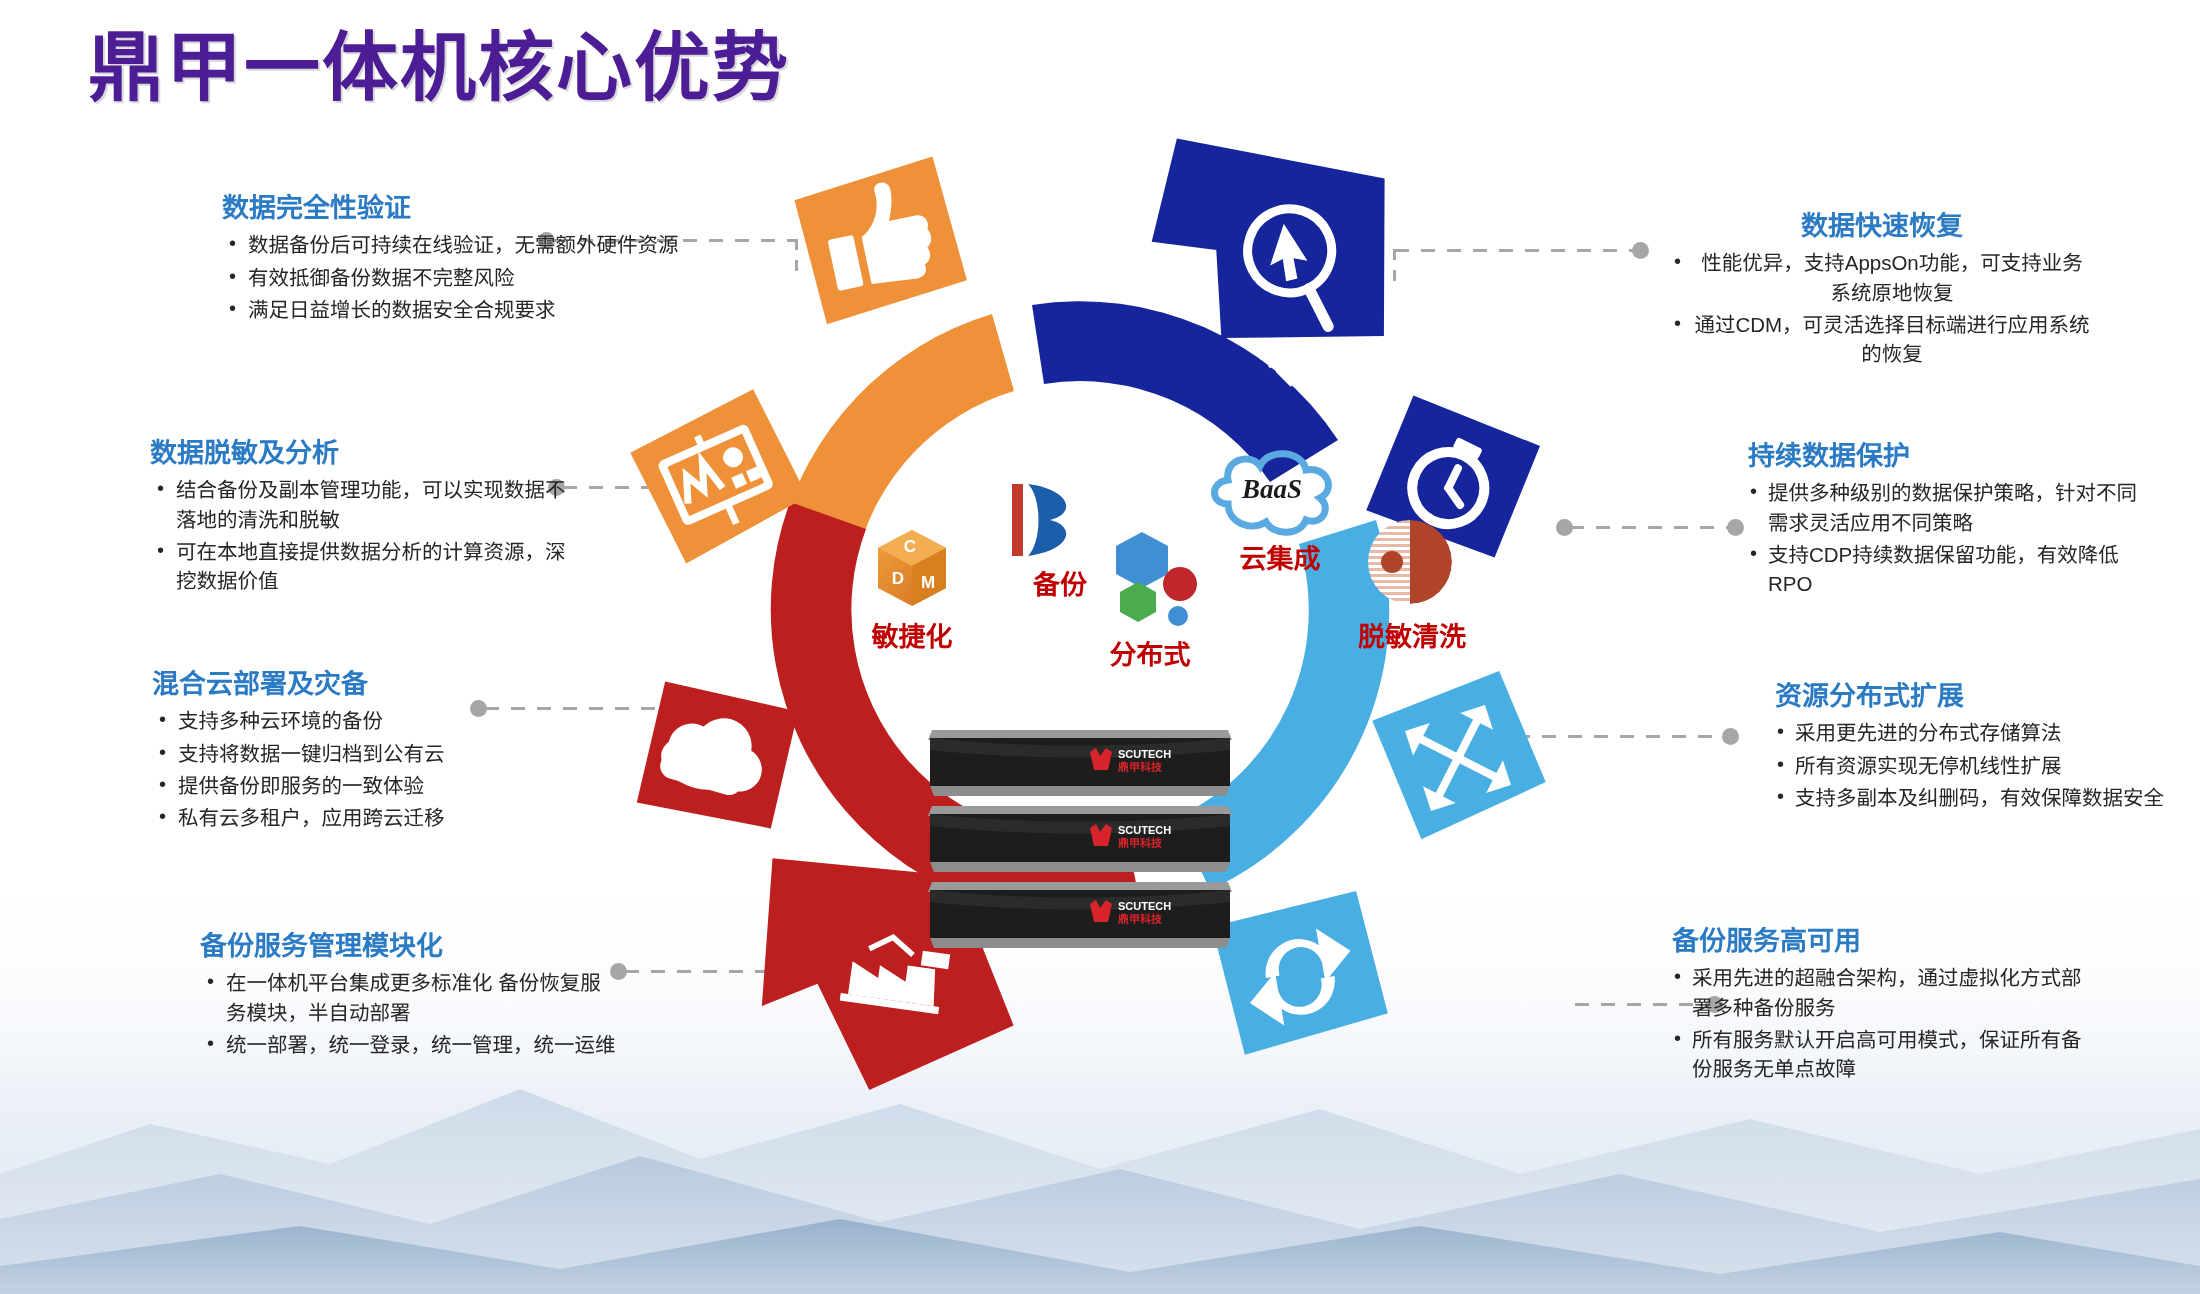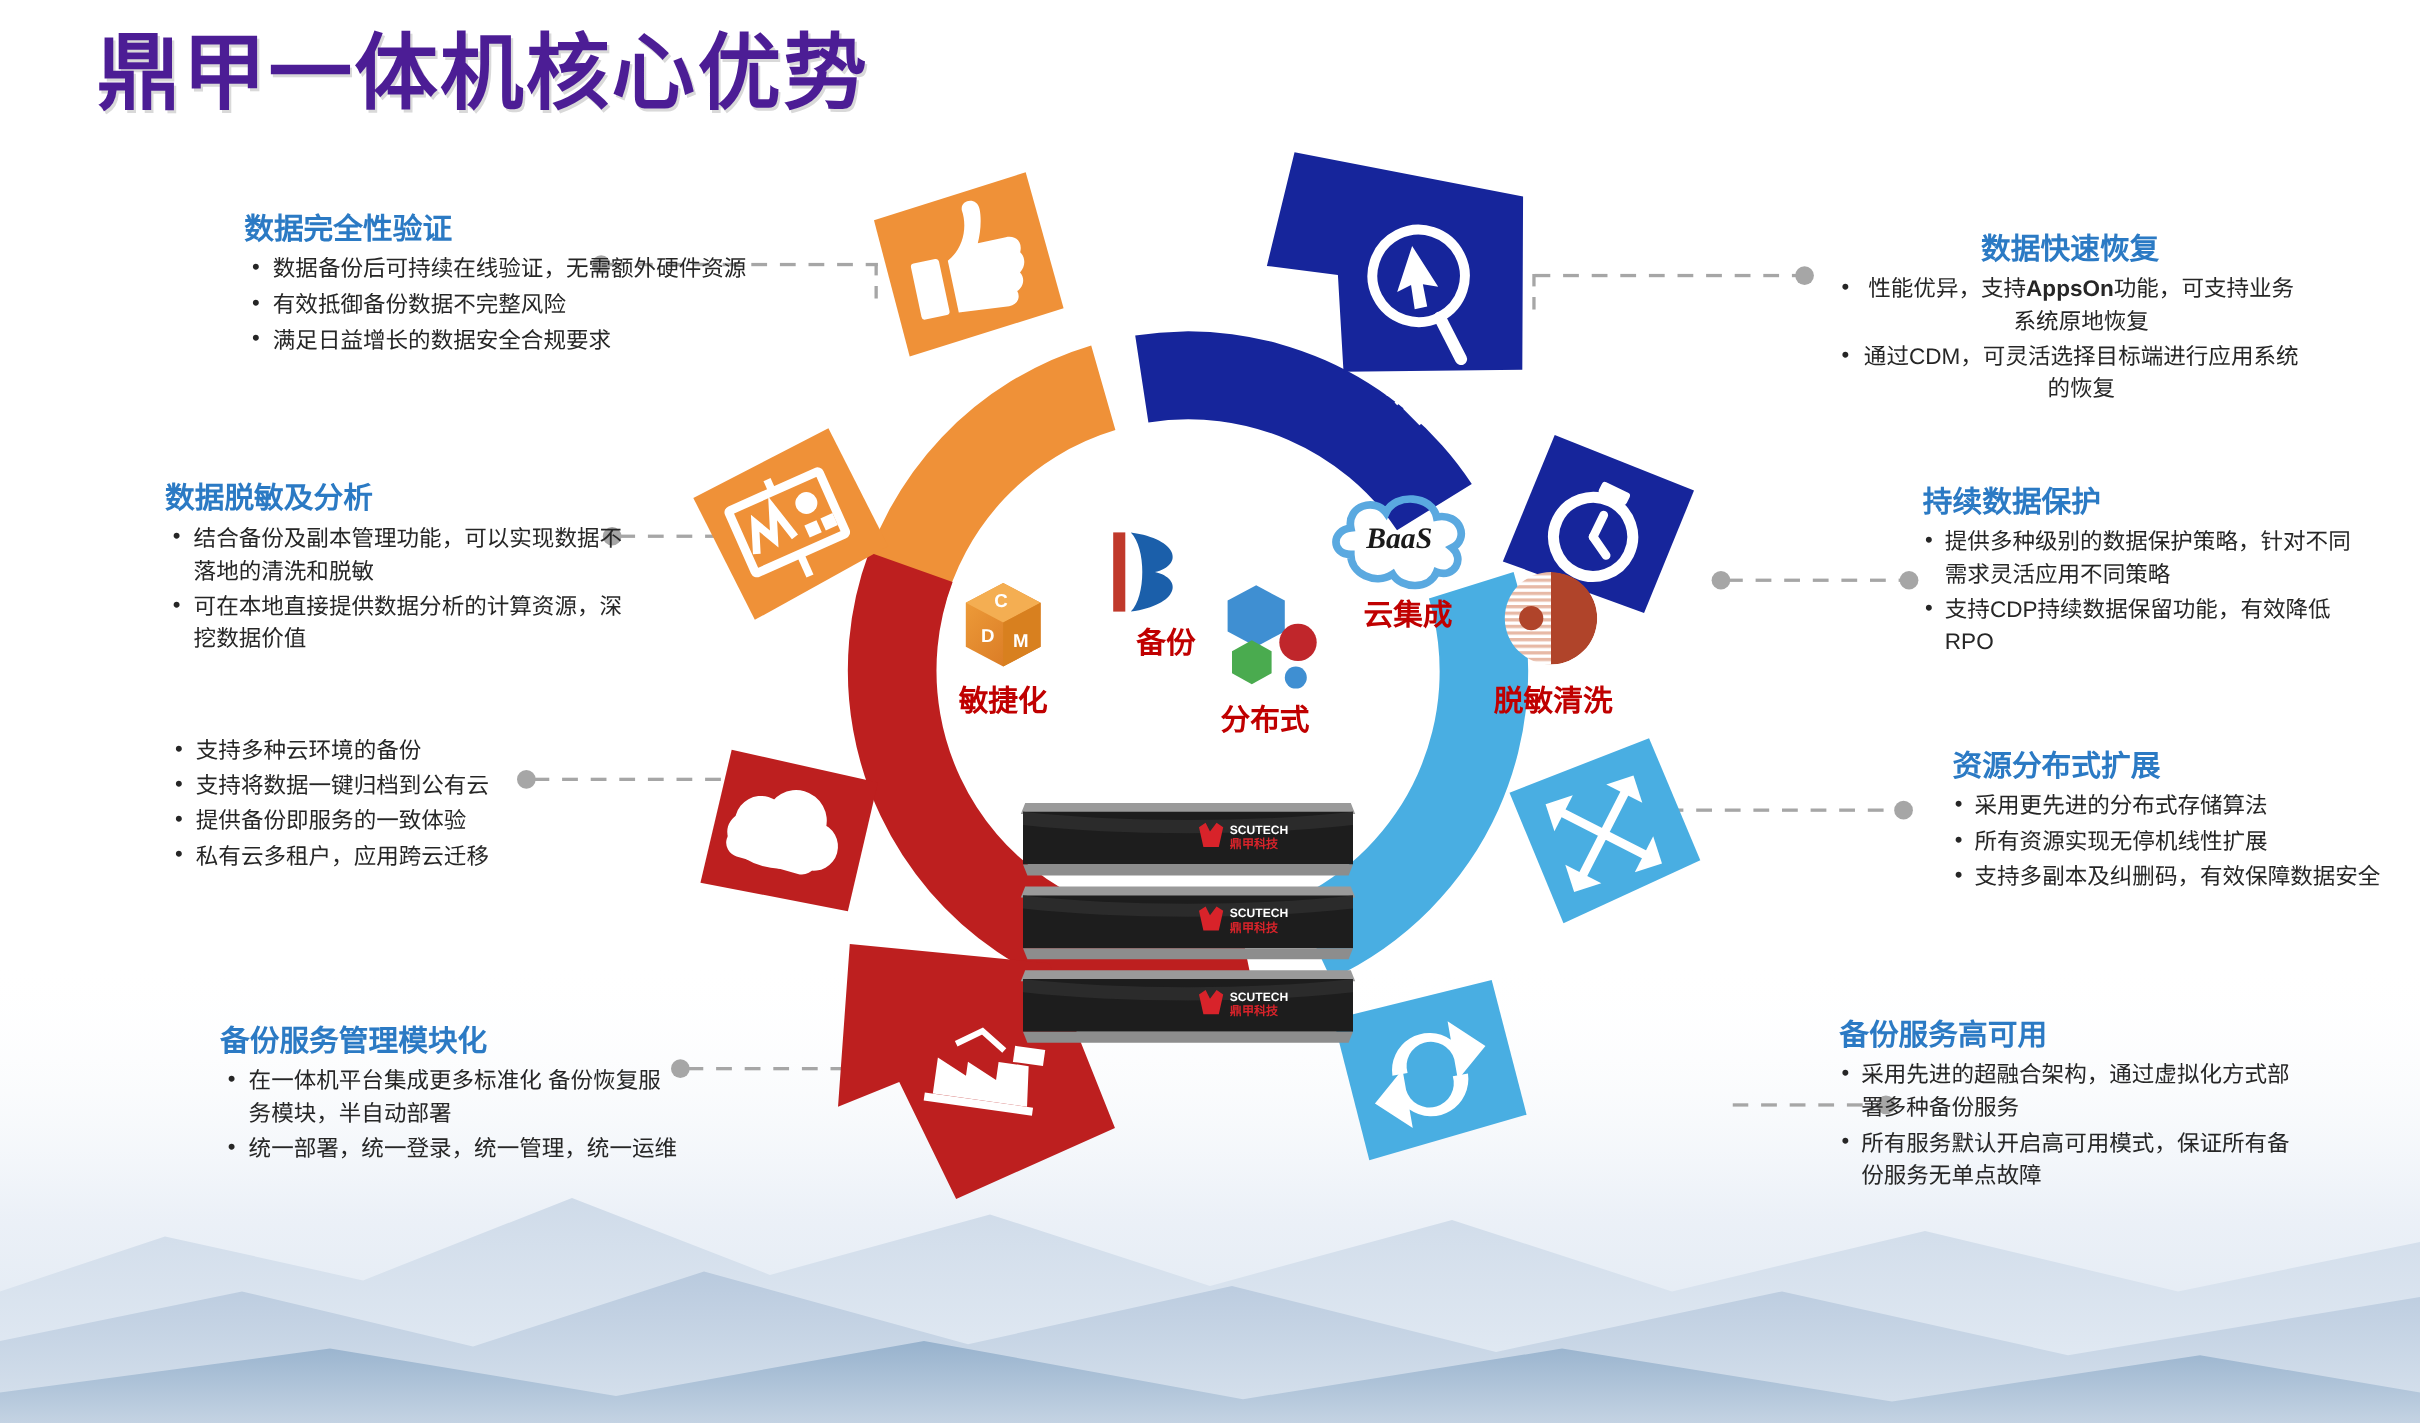--- a/index.html
+++ b/index.html
@@ -35,7 +35,7 @@
   .block.tight li{padding-left:20px;}
   .block.tight li:before{left:2px;}
   .block.right{text-align:left;}
-  .bold{font-weight:bold;}
+  .bold{font-weight:normal;}
   
   .conn{position:absolute;height:3px;
     background-image:linear-gradient(to right,#a6a6a6 0 14px,transparent 14px 26px);

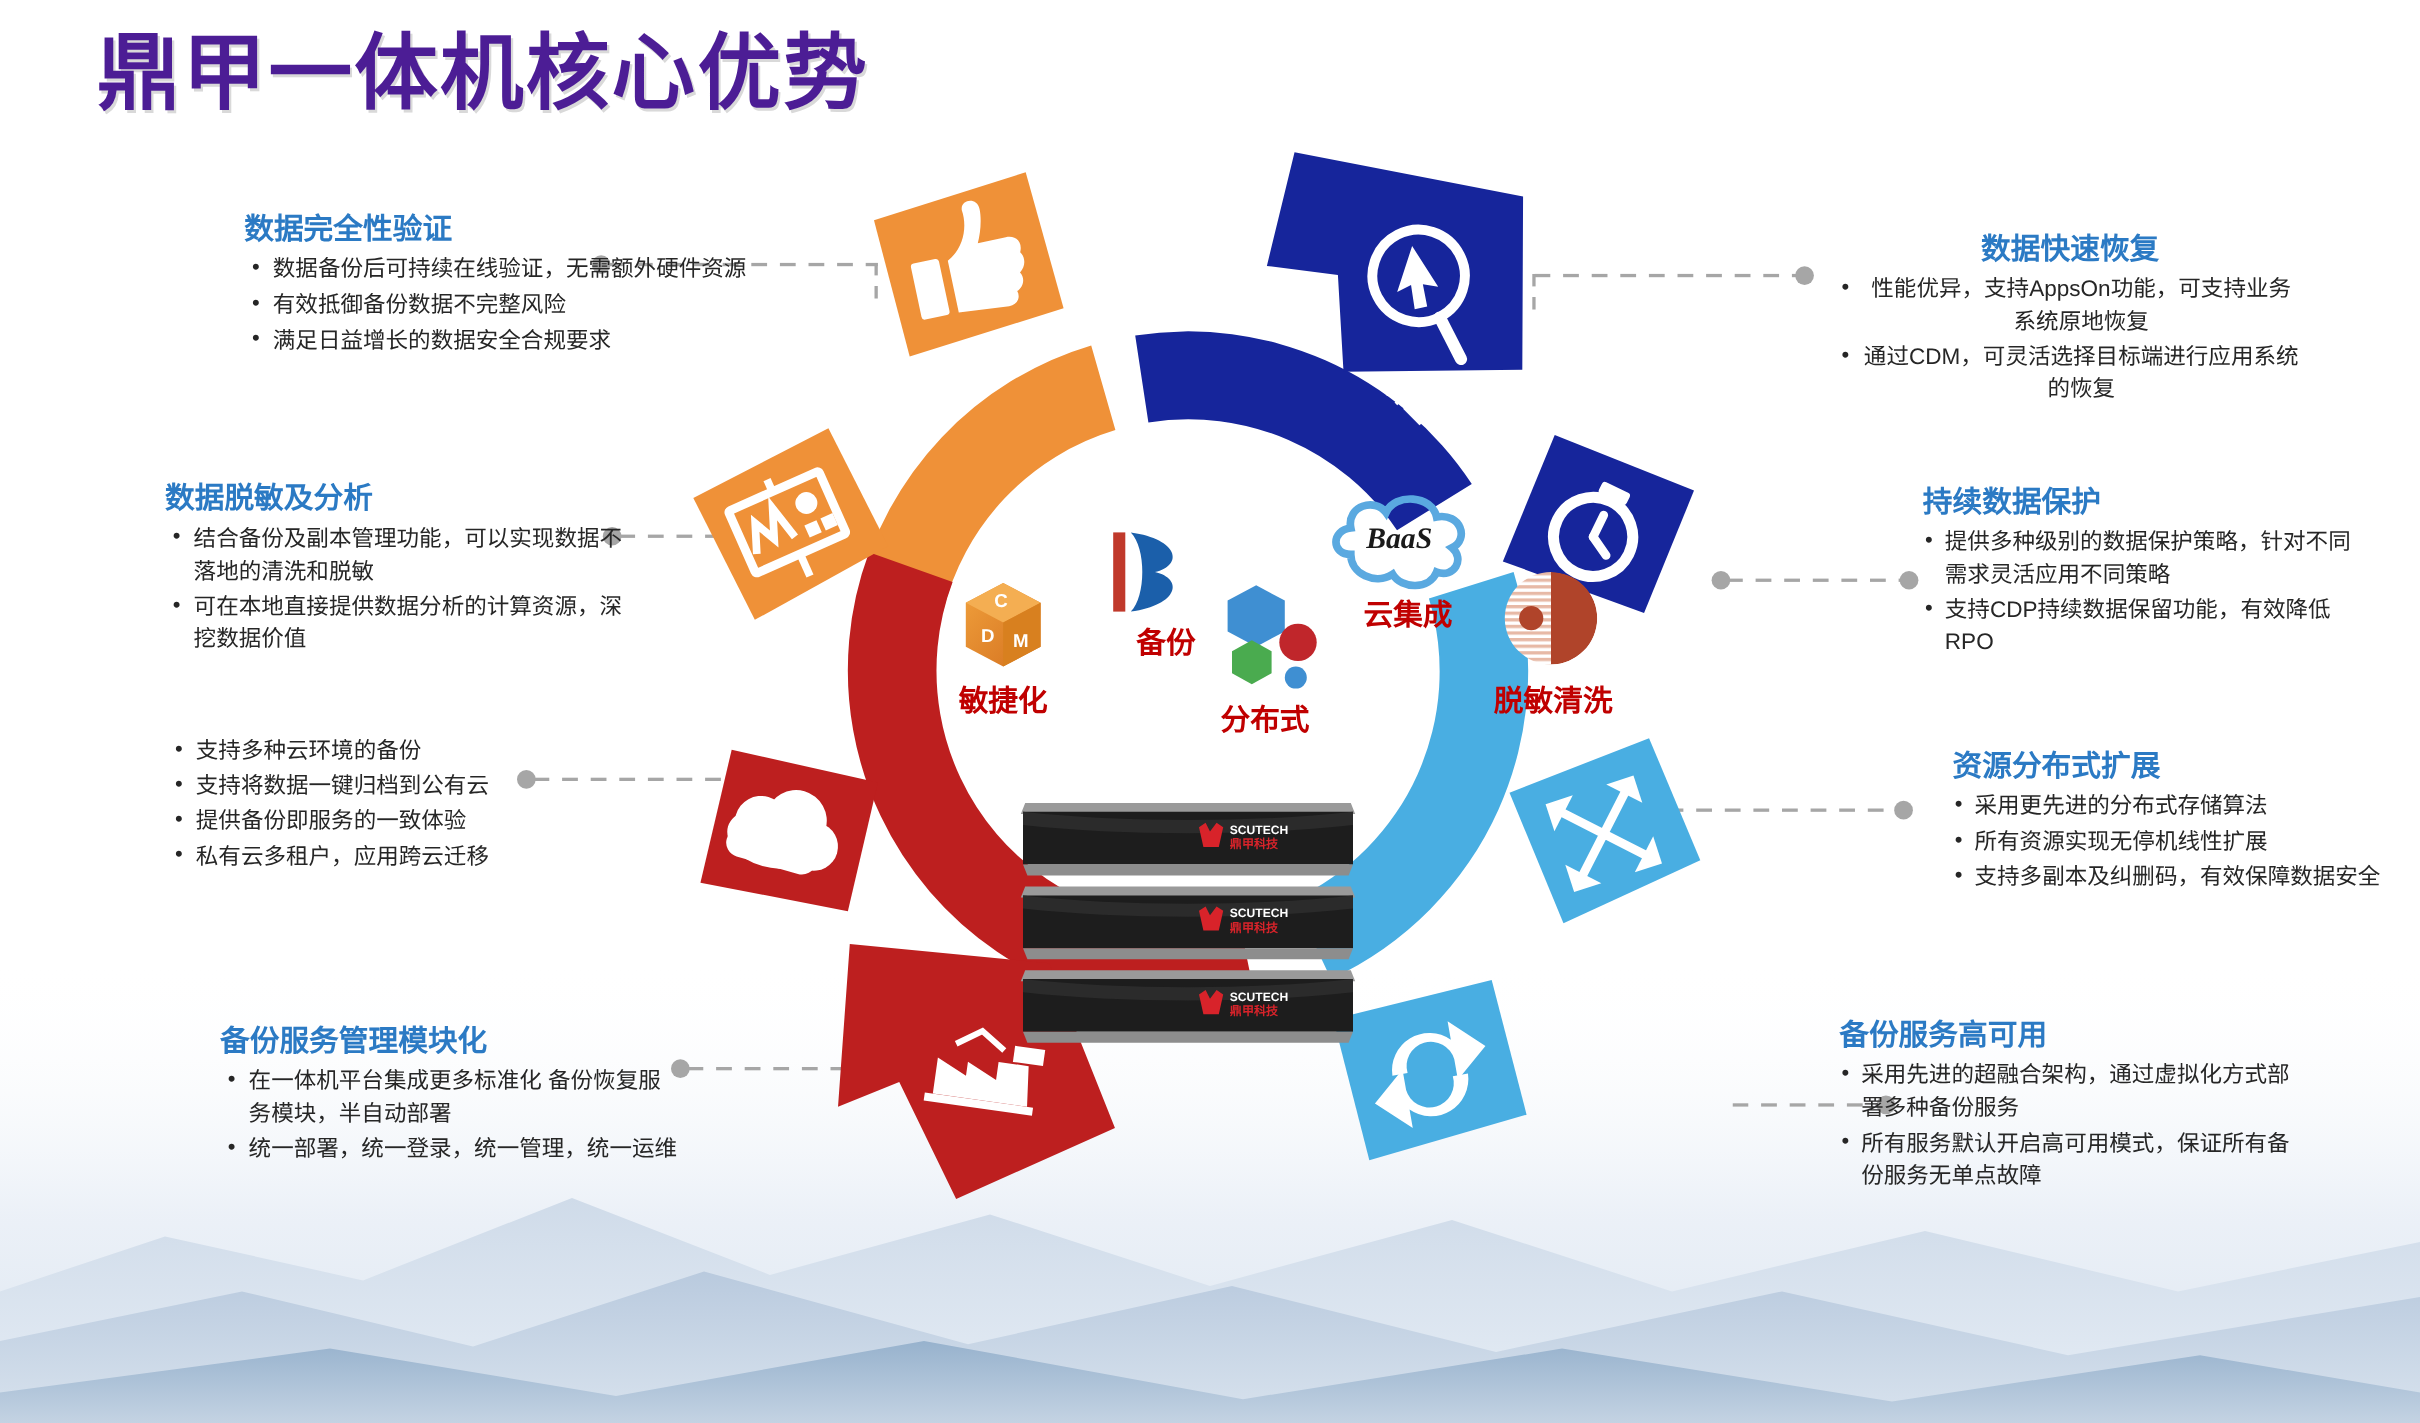--- a/index.html
+++ b/index.html
@@ -126,6 +126,7 @@
 </div>
 
 <div class="block" style="left:152px;top:668px;width:430px;">
+  <div class="bh">混合云部署及灾备</div>
   <ul>
     <li>支持多种云环境的备份</li>
     <li>支持将数据一键归档到公有云</li>

